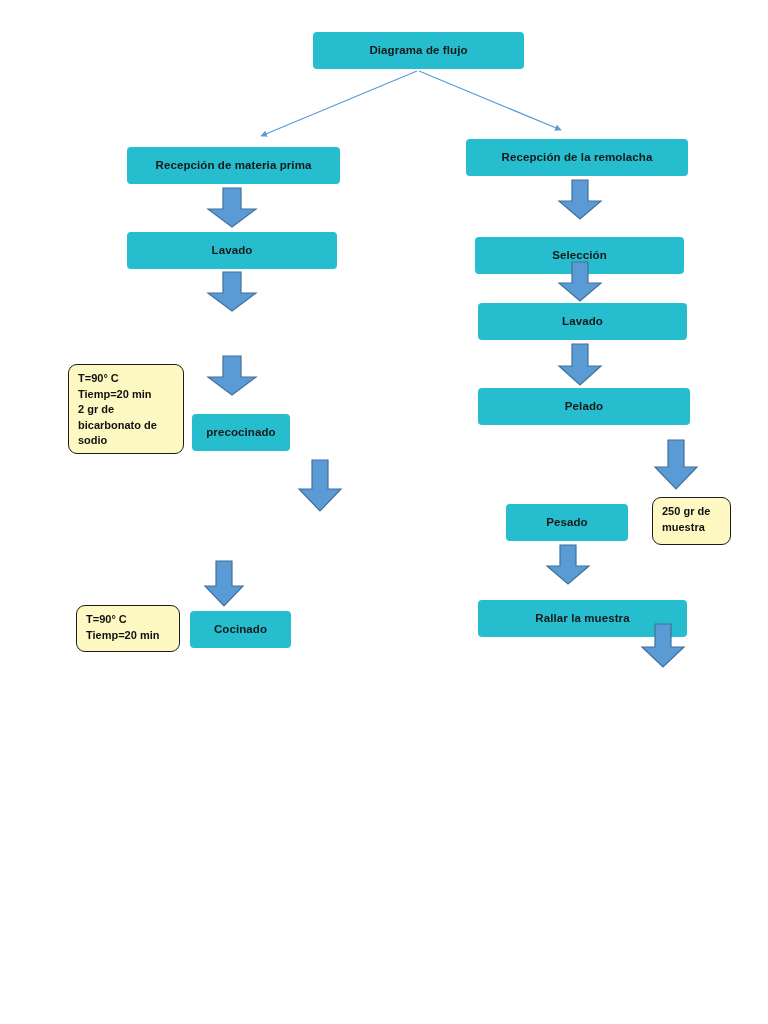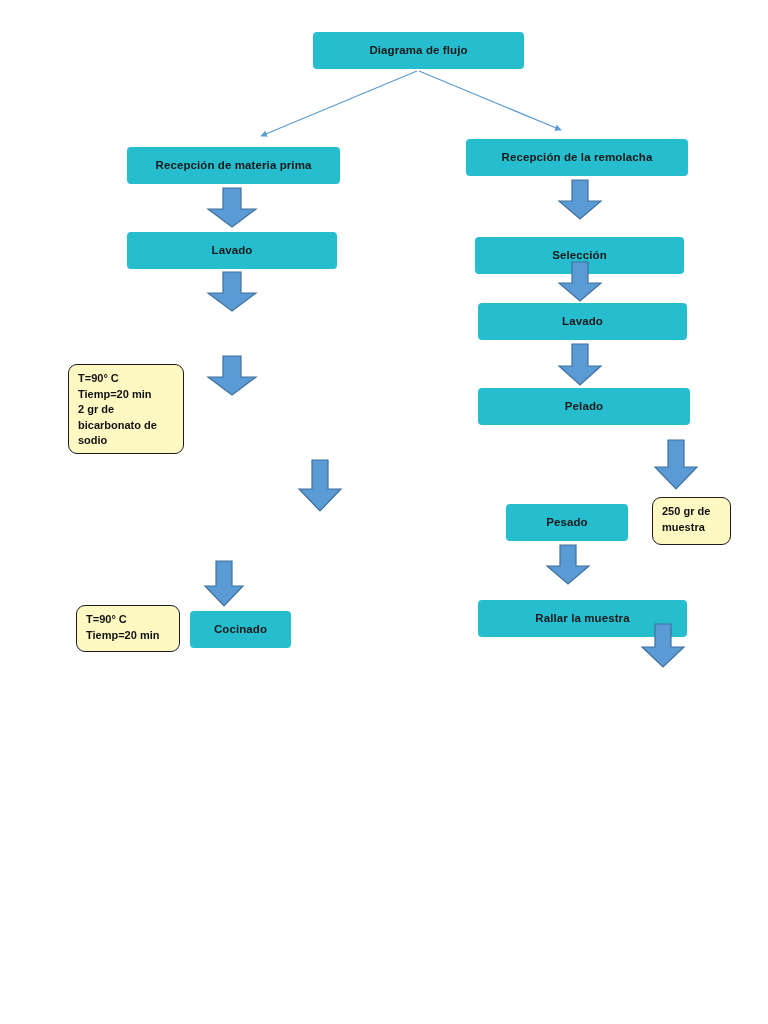--- a/index.html
+++ b/index.html
@@ -124,6 +124,7 @@
 bicarbonato de
 sodio</div>
 
+  <div class="node" style="left:192px;top:414px;width:98px;height:37px;">precocinado</div>
 
   <div class="arrow" style="left:297px;top:460px;width:46px;height:52px;">
     <svg viewBox="0 0 46 52" xmlns="http://www.w3.org/2000/svg" preserveAspectRatio="none">

